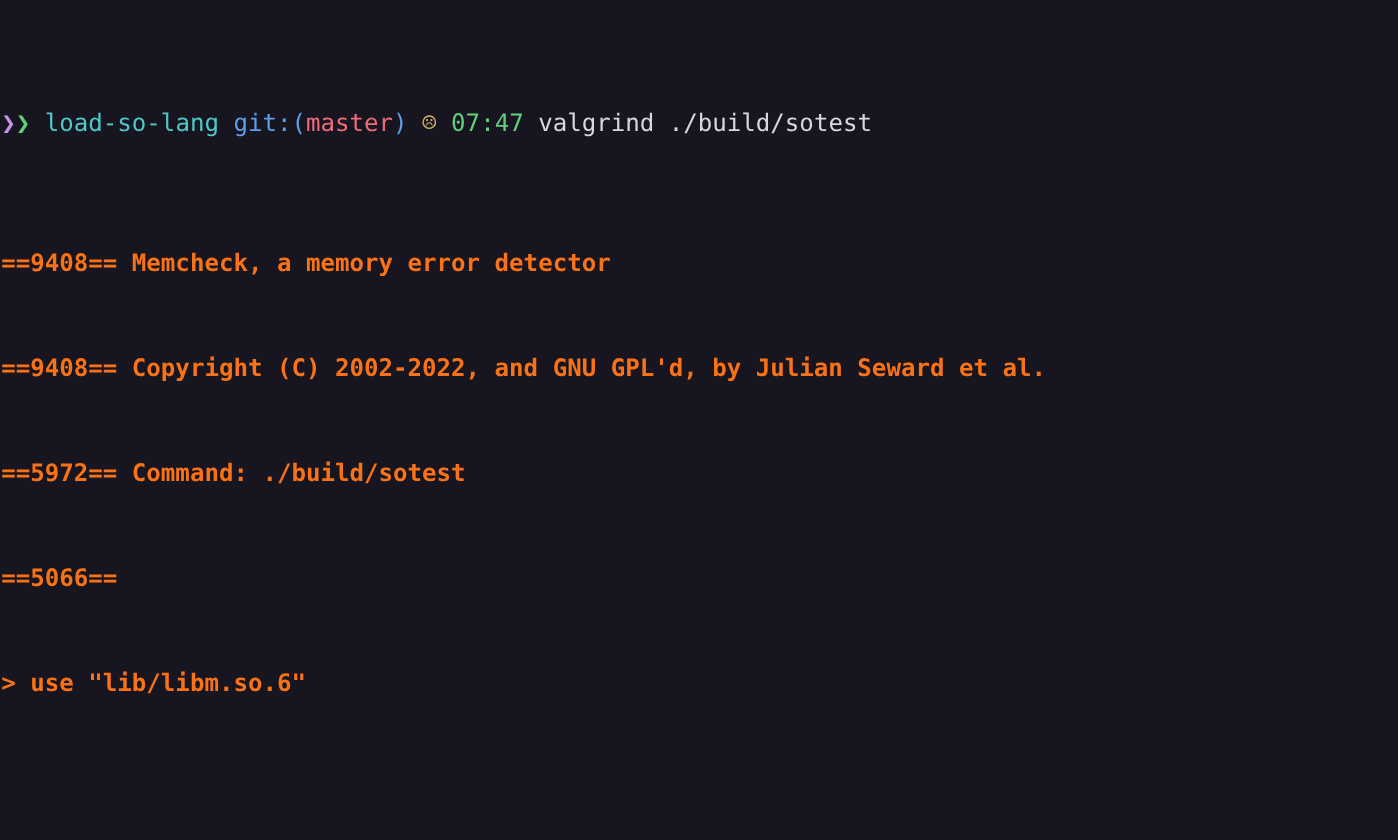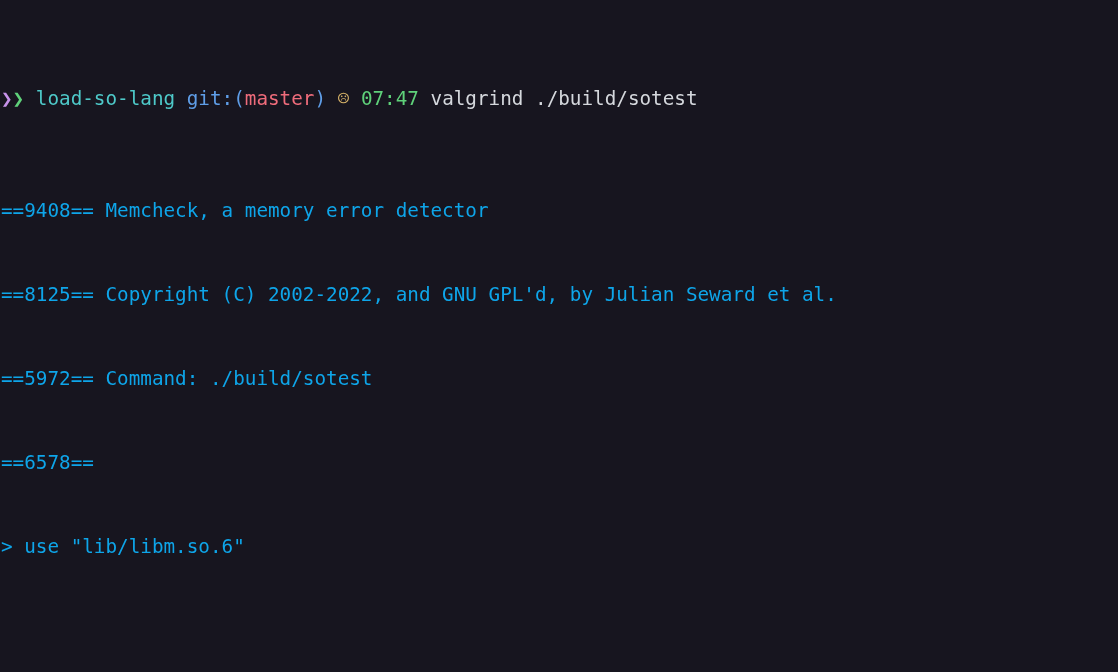--- a/index.html
+++ b/index.html
@@ -41,7 +41,7 @@
   .c-emoji  { color: #d6b268; }
   .c-time   { color: #5fd17a; }
   .c-cmd    { color: #d5d8dd; }
-  .c-out    { color: #0ea5e9; }
+  .c-out    { color: #f97316; font-weight: bold; }
 </style>
 </head>
 <body>

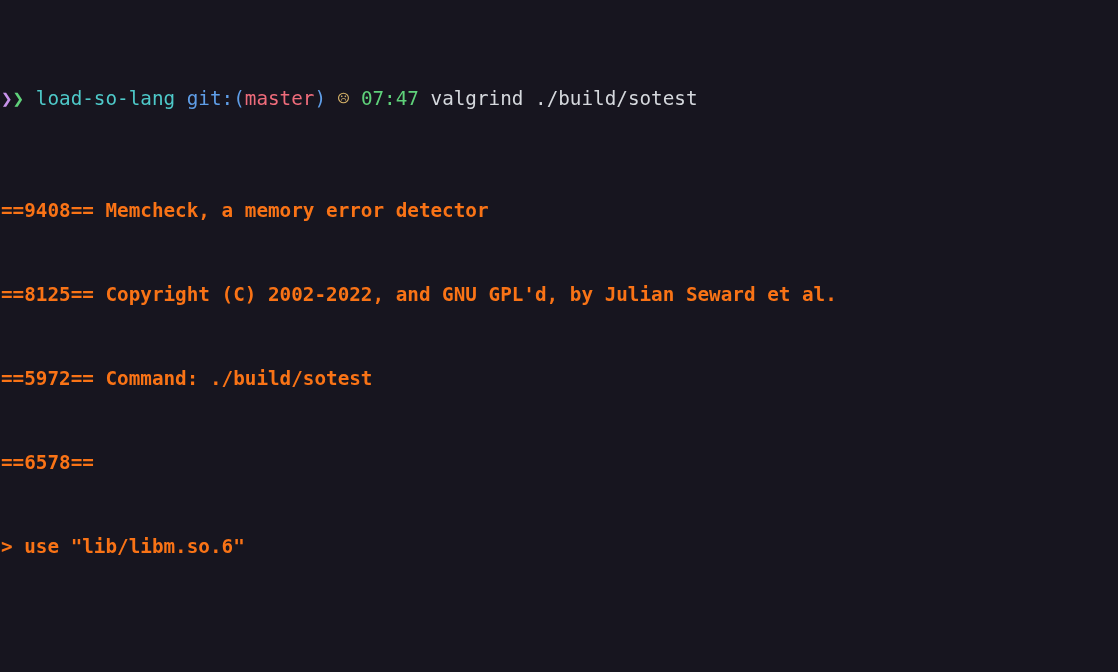--- a/index.html
+++ b/index.html
@@ -51,7 +51,7 @@
   <div class="line"><span class="seg c-arrow1">❯</span><span class="seg c-arrow2">❯</span><span class="seg"> </span><span class="seg c-path">load-so-lang</span><span class="seg"> </span><span class="seg c-git">git:(</span><span class="seg c-branch">master</span><span class="seg c-git">)</span><span class="seg"> </span><span class="seg c-emoji">☹</span><span class="seg"> </span><span class="seg c-time">07:47</span><span class="seg"> </span><span class="seg c-cmd">valgrind ./build/sotest</span></div>
 
   <div class="line c-out">==9408== Memcheck, a memory error detector</div>
-  <div class="line c-out">==8125== Copyright (C) 2002-2022, and GNU GPL'd, by Julian Seward et al.</div>
+  <div class="line c-out">==9408== Copyright (C) 2002-2022, and GNU GPL'd, by Julian Seward et al.</div>
   <div class="line c-out">==5972== Command: ./build/sotest</div>
   <div class="line c-out">==6578== </div>
   <div class="line c-out">&gt; use "lib/libm.so.6"</div>

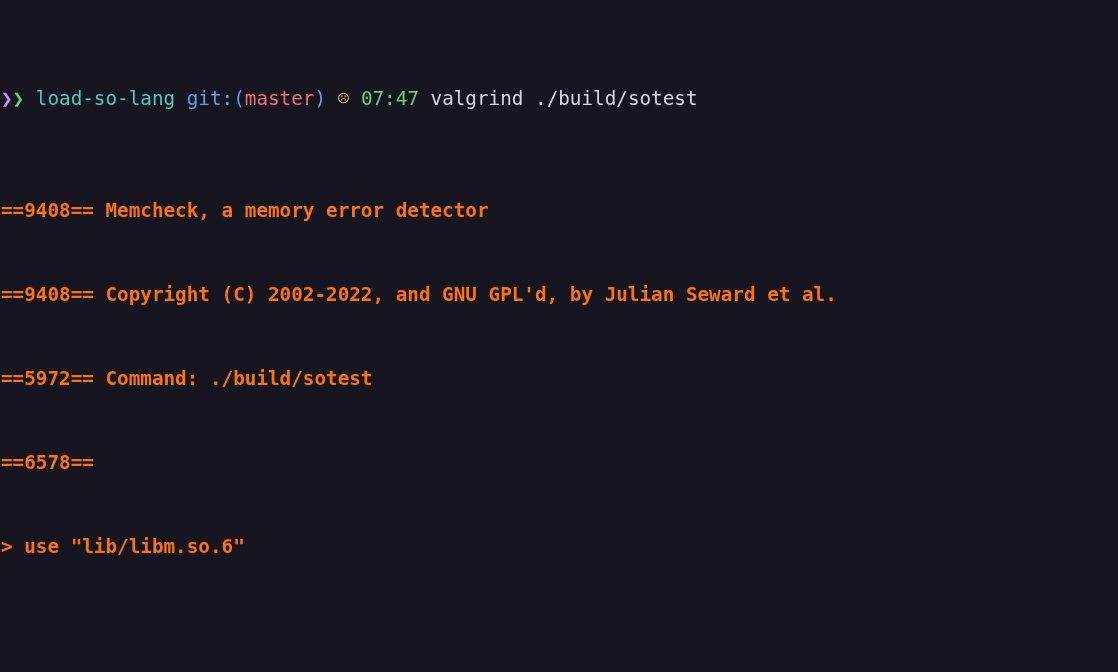--- a/index.html
+++ b/index.html
@@ -53,7 +53,7 @@
   <div class="line c-out">==9408== Memcheck, a memory error detector</div>
   <div class="line c-out">==9408== Copyright (C) 2002-2022, and GNU GPL'd, by Julian Seward et al.</div>
   <div class="line c-out">==5972== Command: ./build/sotest</div>
-  <div class="line c-out">==6578== </div>
+  <div class="line c-out">==5066== </div>
   <div class="line c-out">&gt; use "lib/libm.so.6"</div>
   
   

